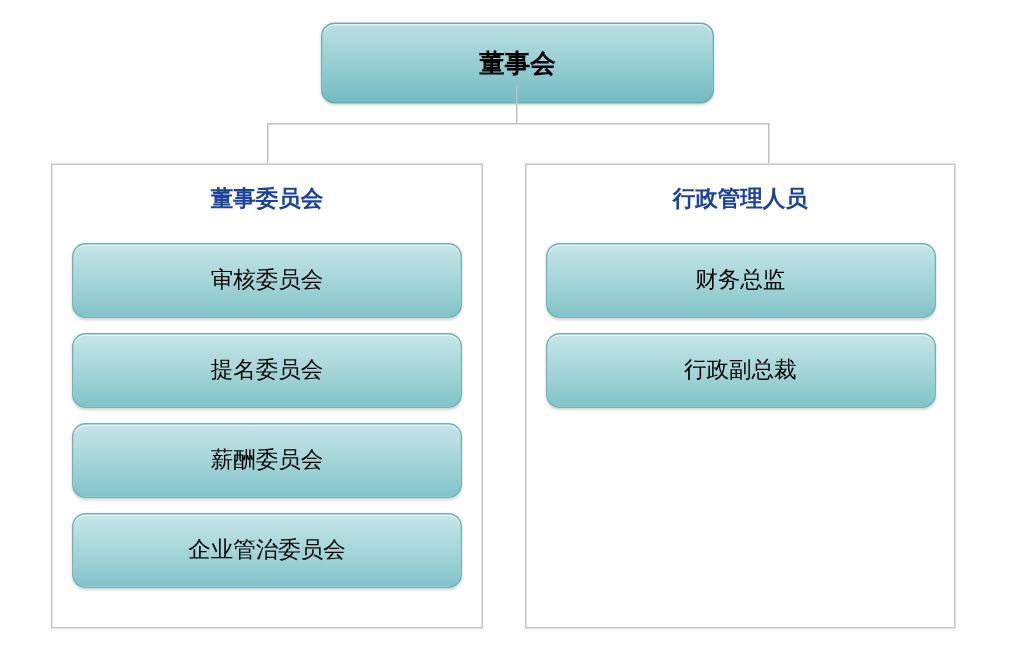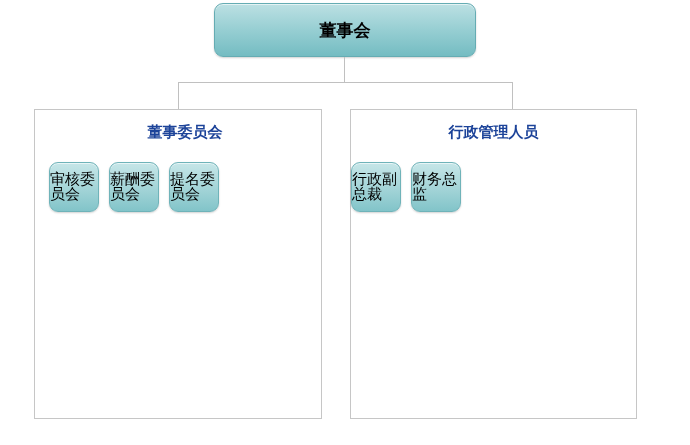--- a/index.html
+++ b/index.html
@@ -31,7 +31,7 @@
   }
   .node.root {
     left: 214px;
-    top: 3px;
+    top: 15px;
     width: 262px;
     height: 54px;
     font-size: 17px;

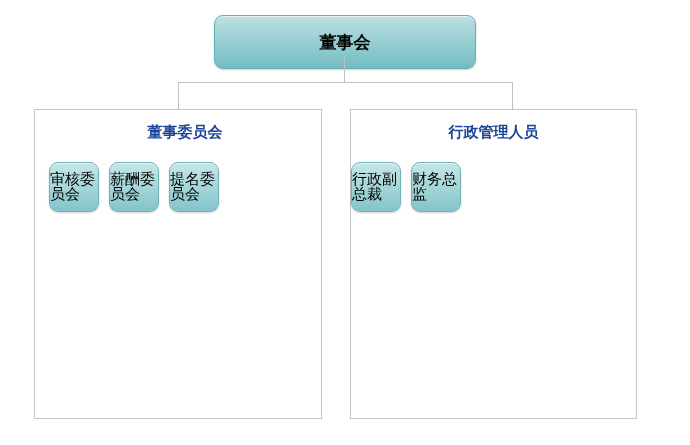--- a/index.html
+++ b/index.html
@@ -53,7 +53,7 @@
     border: 1px solid #c6c6c6;
     background: #ffffff;
   }
-  .group.left  { left: 34px;  width: 288px; padding-left: 14px; }
+  .group.left  { left: 34px;  width: 288px; }
   .group.right { left: 350px; width: 287px; }
   .group-title {
     margin-top: 13px;

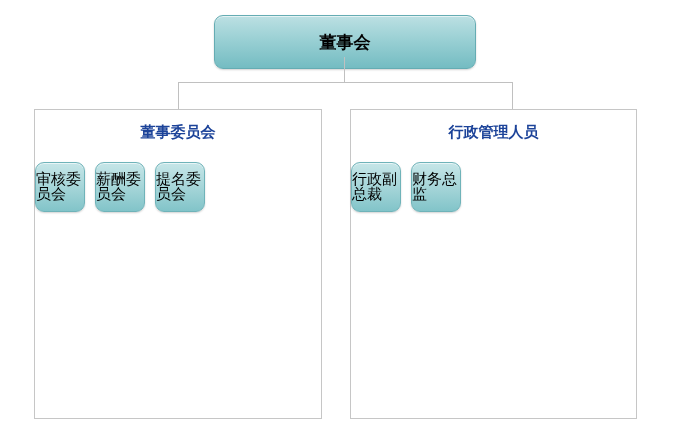--- a/index.html
+++ b/index.html
@@ -66,7 +66,7 @@
   .group-items {
     margin-top: 18px;
     display: flex;
-    flex-direction: row;
+    flex-direction: column;
     align-items: center;
     gap: 10px;
   }

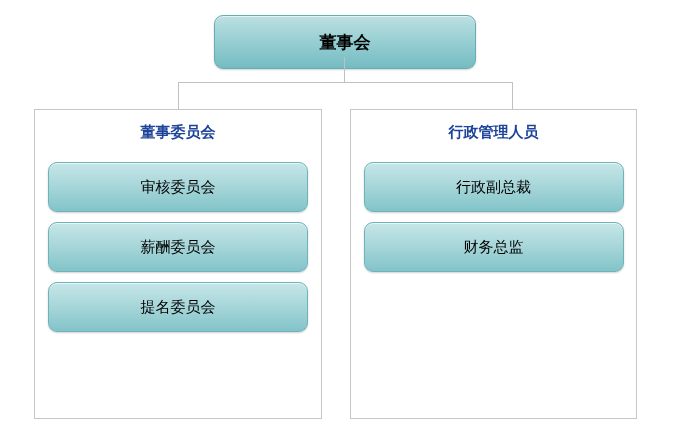--- a/index.html
+++ b/index.html
@@ -101,8 +101,8 @@
   <div class="group right">
     <div class="group-title">行政管理人员</div>
     <div class="group-items">
+      <div class="node">财务总监</div>
       <div class="node">行政副总裁</div>
-      <div class="node">财务总监</div>
     </div>
   </div>
 

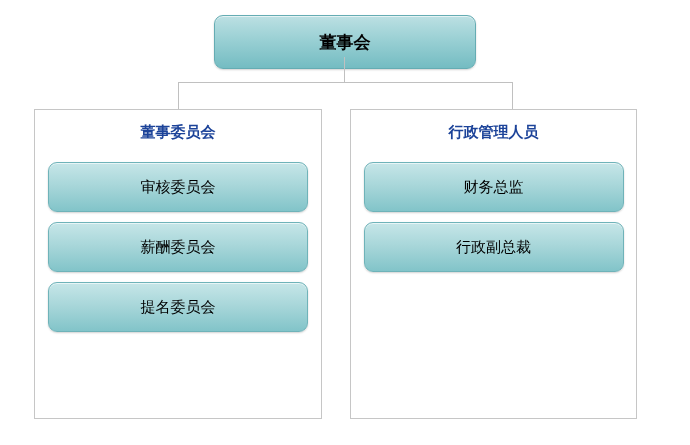--- a/index.html
+++ b/index.html
@@ -93,8 +93,8 @@
     <div class="group-title">董事委员会</div>
     <div class="group-items">
       <div class="node">审核委员会</div>
+      <div class="node">提名委员会</div>
       <div class="node">薪酬委员会</div>
-      <div class="node">提名委员会</div>
     </div>
   </div>
 

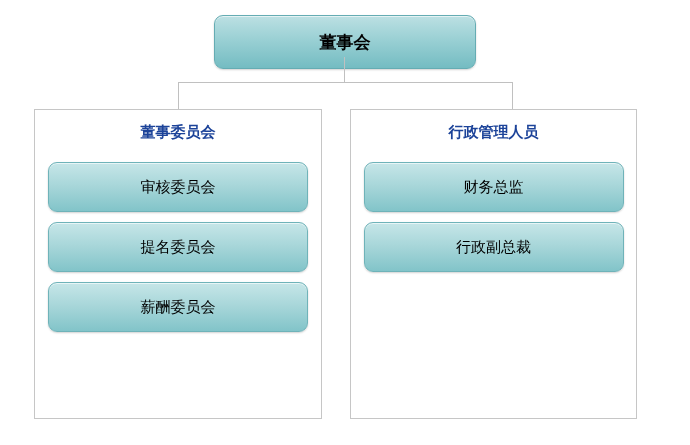--- a/index.html
+++ b/index.html
@@ -95,6 +95,7 @@
       <div class="node">审核委员会</div>
       <div class="node">提名委员会</div>
       <div class="node">薪酬委员会</div>
+      <div class="node">企业管治委员会</div>
     </div>
   </div>
 

